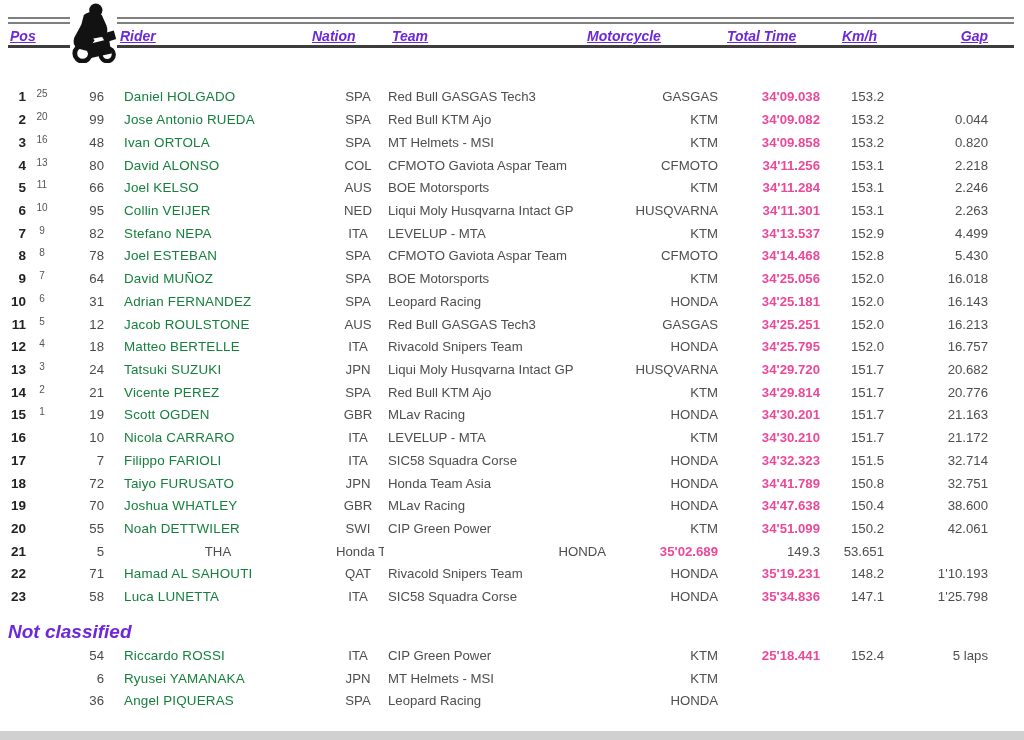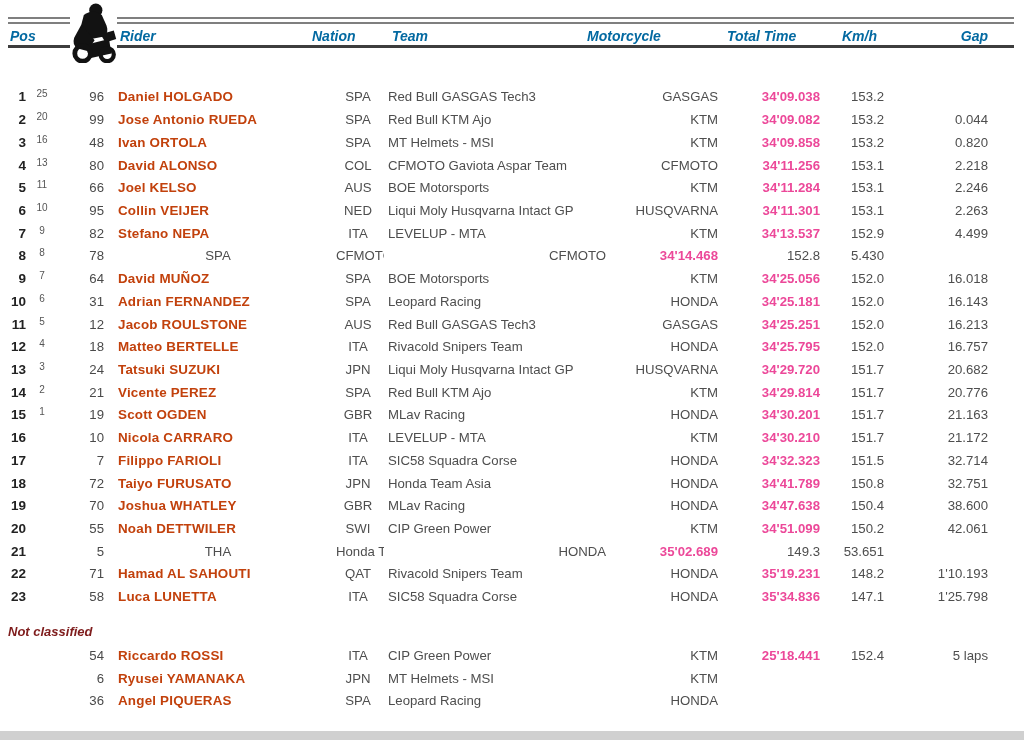--- a/index.html
+++ b/index.html
@@ -20,7 +20,7 @@
   .r-c2 { top:45px; left:117px; width:897px; }
   
   .hdr { position:absolute; top:26px; height:20px; line-height:20px;
-         font-size:14px; font-weight:bold; font-style:italic; color:#0369a1; }
+         font-size:14px; font-weight:bold; font-style:italic; color:#6d28d9;text-decoration:underline; }
   .h-pos  { left:10px; }
   .h-rider{ left:120px; }
   .h-nat  { left:312px; }

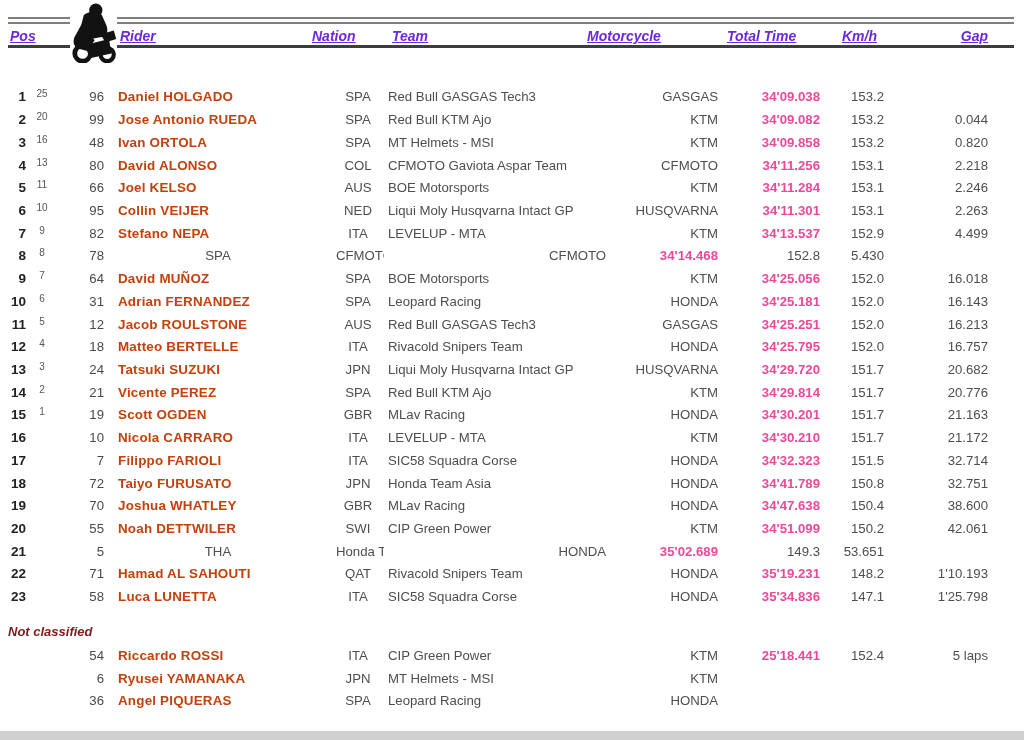--- a/index.html
+++ b/index.html
@@ -42,7 +42,7 @@
   .c-pos   { text-align:right; font-weight:bold; color:#222; font-size:13.5px; }
   .c-pts   { text-align:center; font-size:10px; transform:translateY(-3px); color:#555; }
   .c-num   { text-align:right; color:#4a4a4a; }
-  .c-rider { padding-left:14px; font-weight:bold; color:#c2410c; font-size:13.4px; letter-spacing:.2px;
+  .c-rider { padding-left:20px; font-weight:normal; color:#15803d; font-size:13.4px; letter-spacing:.2px;
              overflow:hidden; }
   .c-nation{ text-align:center; }
   .c-team  { padding-left:4px; overflow:hidden; }

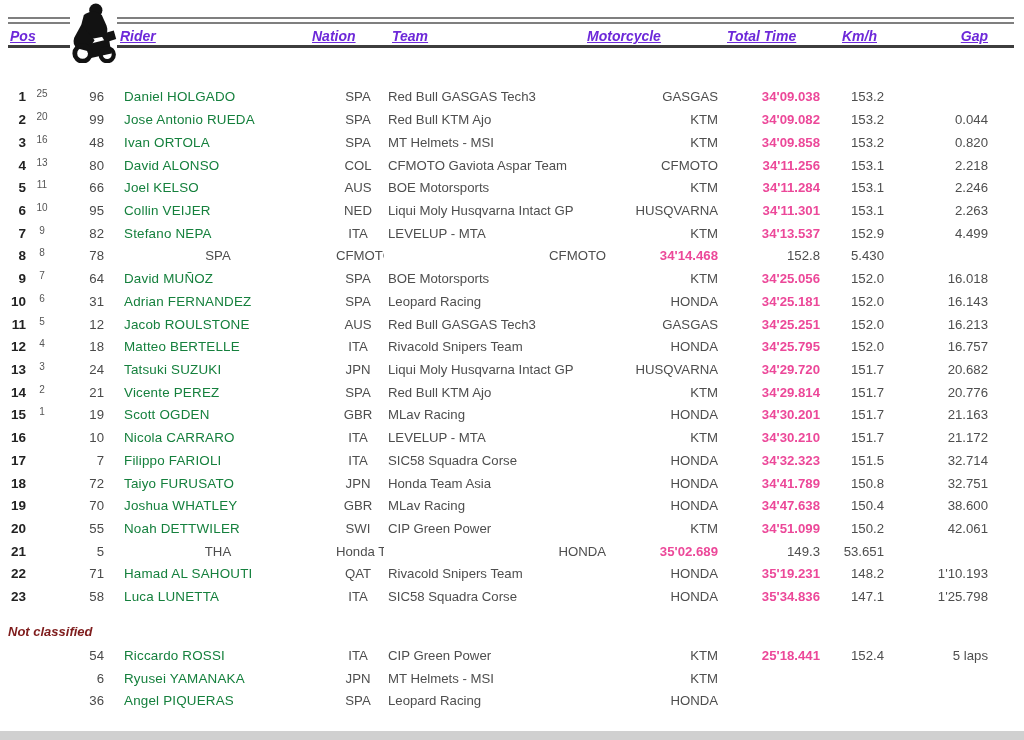--- a/index.html
+++ b/index.html
@@ -178,6 +178,7 @@
         <span class="c-pos">8</span>
         <span class="c-pts">8</span>
         <span class="c-num">78</span>
+        <span class="c-rider">Joel ESTEBAN</span>
         <span class="c-nation">SPA</span>
         <span class="c-team">CFMOTO Gaviota Aspar Team</span>
         <span class="c-moto">CFMOTO</span>

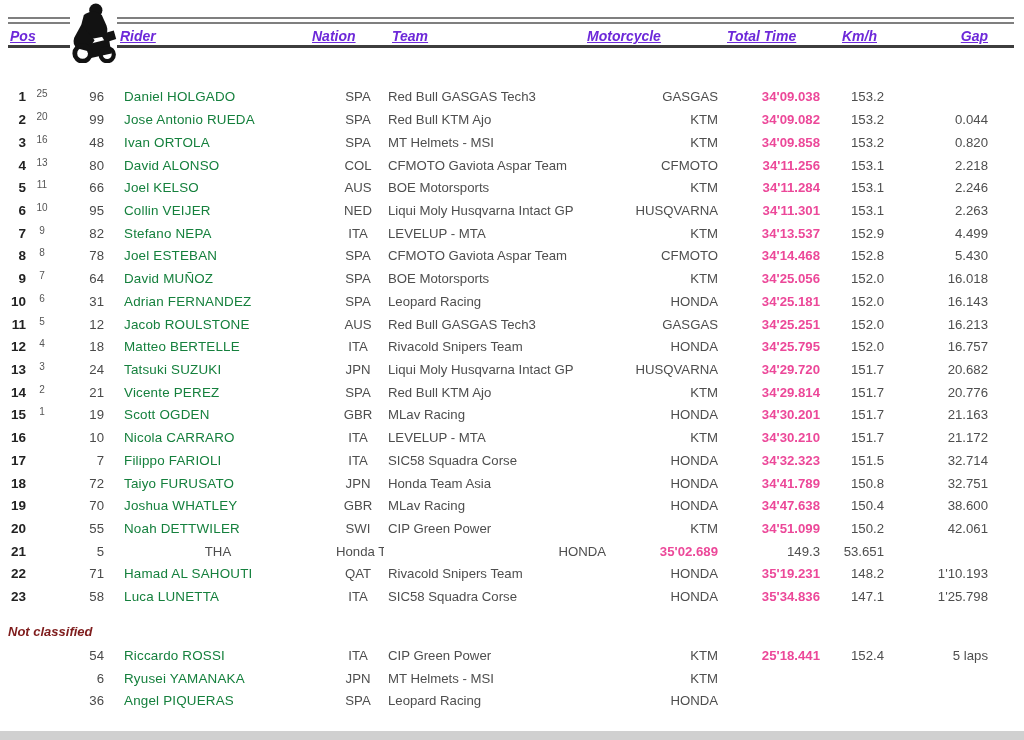--- a/index.html
+++ b/index.html
@@ -52,7 +52,7 @@
   .c-gap   { text-align:right; }
   
   .nc-label { position:absolute; left:8px; top:622px; height:20px; line-height:20px;
-              font-size:13px; font-weight:bold; font-style:italic; color:#7f1d1d; }
+              font-size:19px; font-weight:bold; font-style:italic; color:#6d28d9; }
   
   .bottom-band { position:absolute; left:0; right:0; top:731px; height:9px; background:#d0d0d0; }
 </style>

